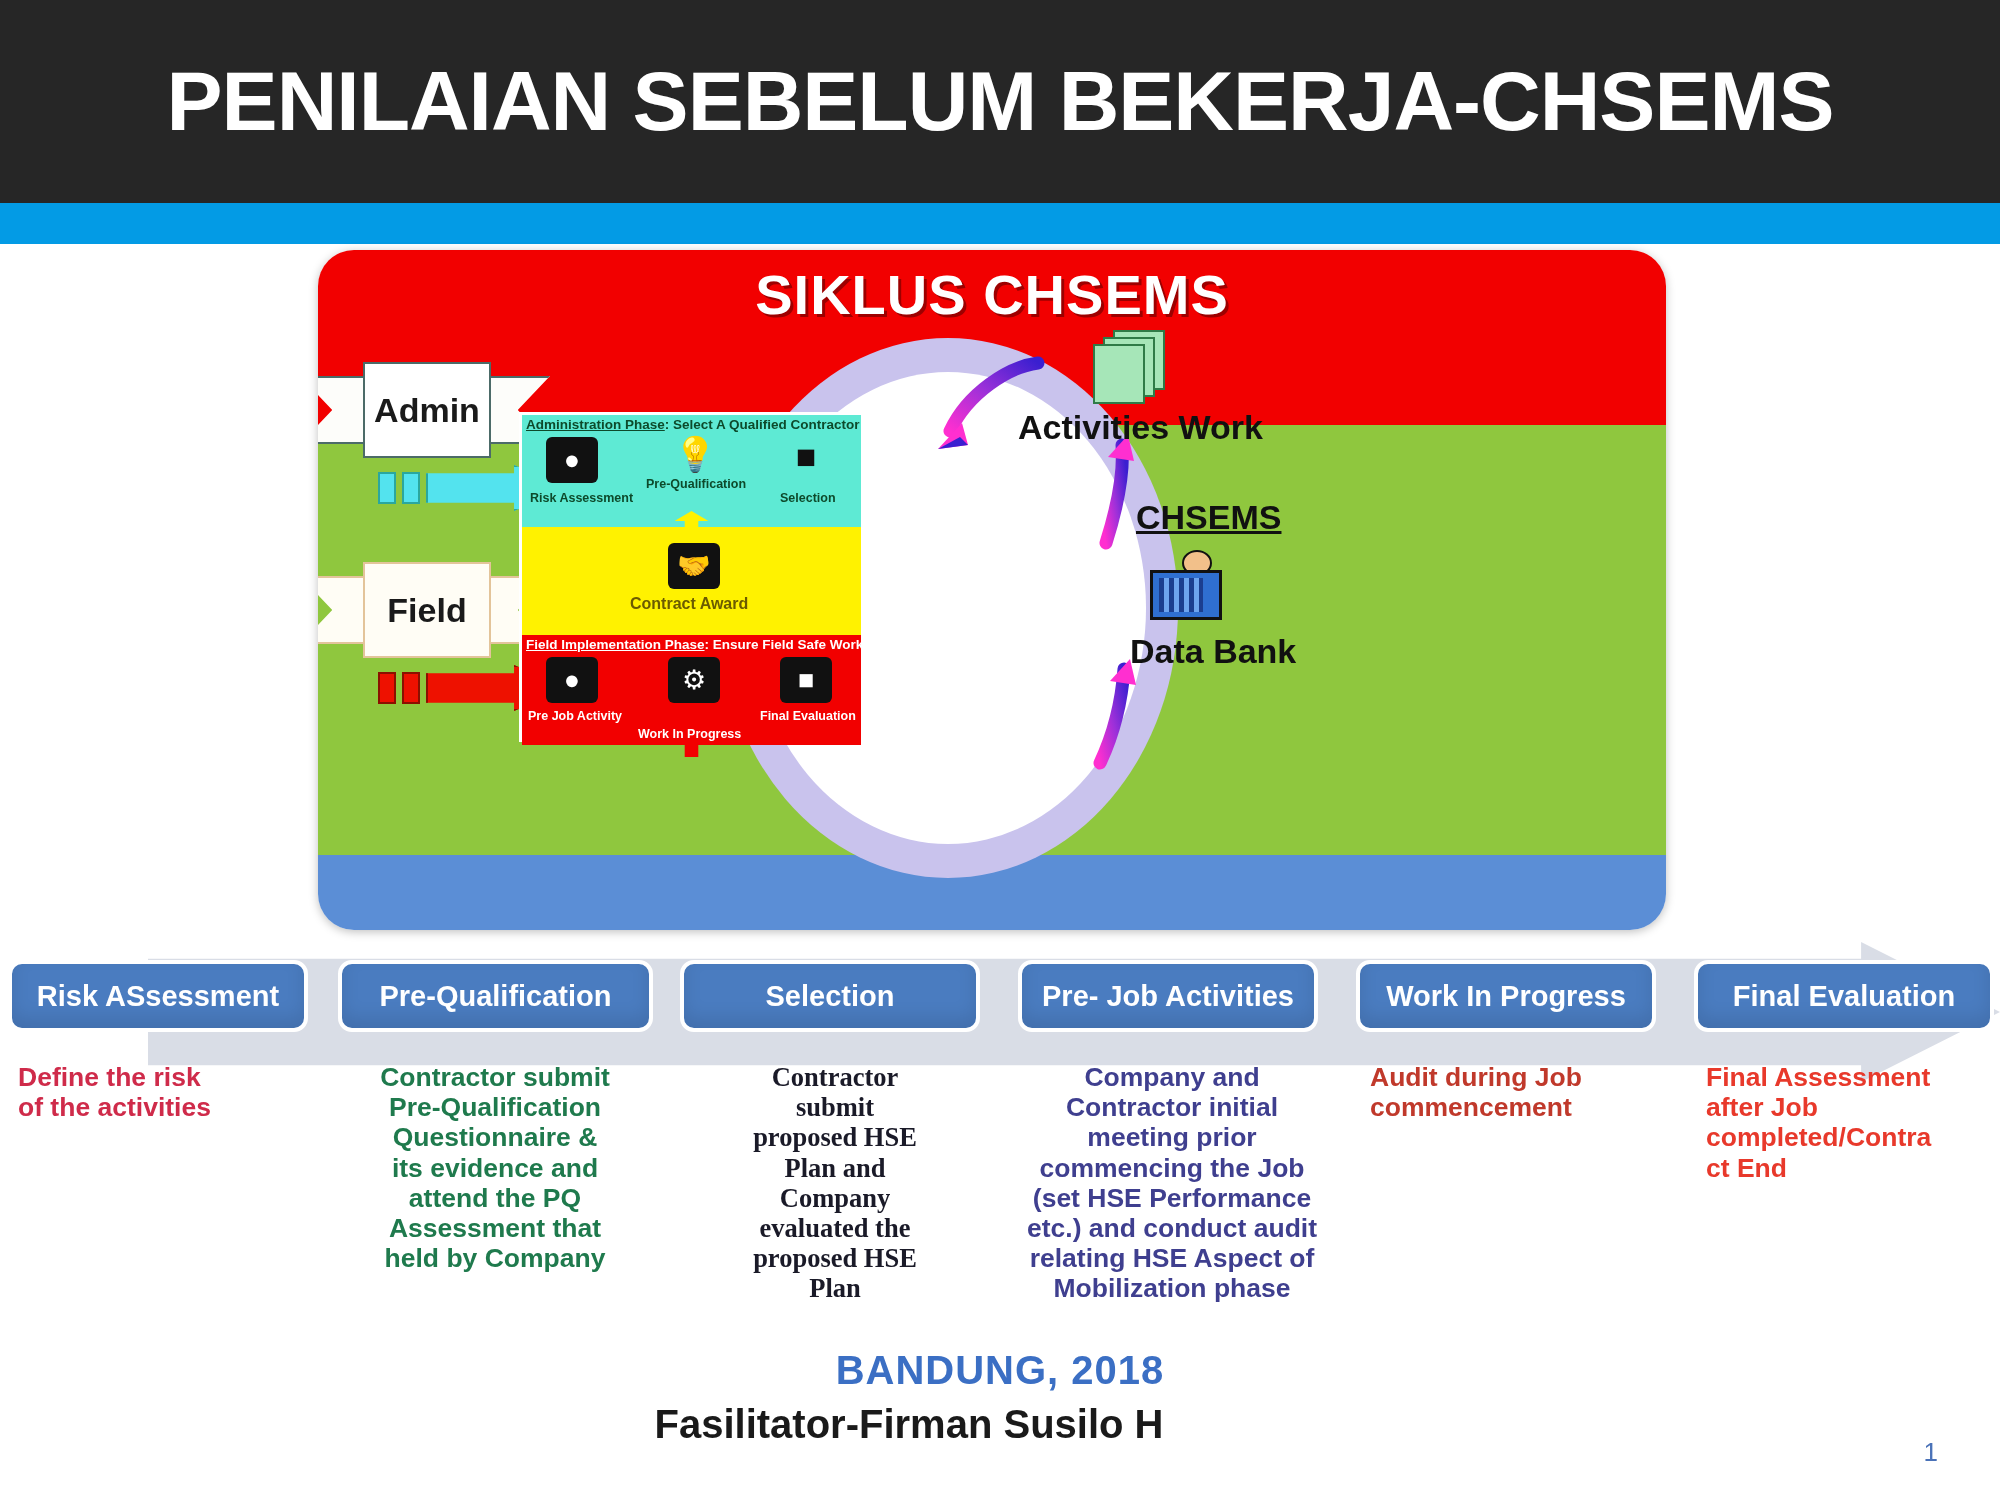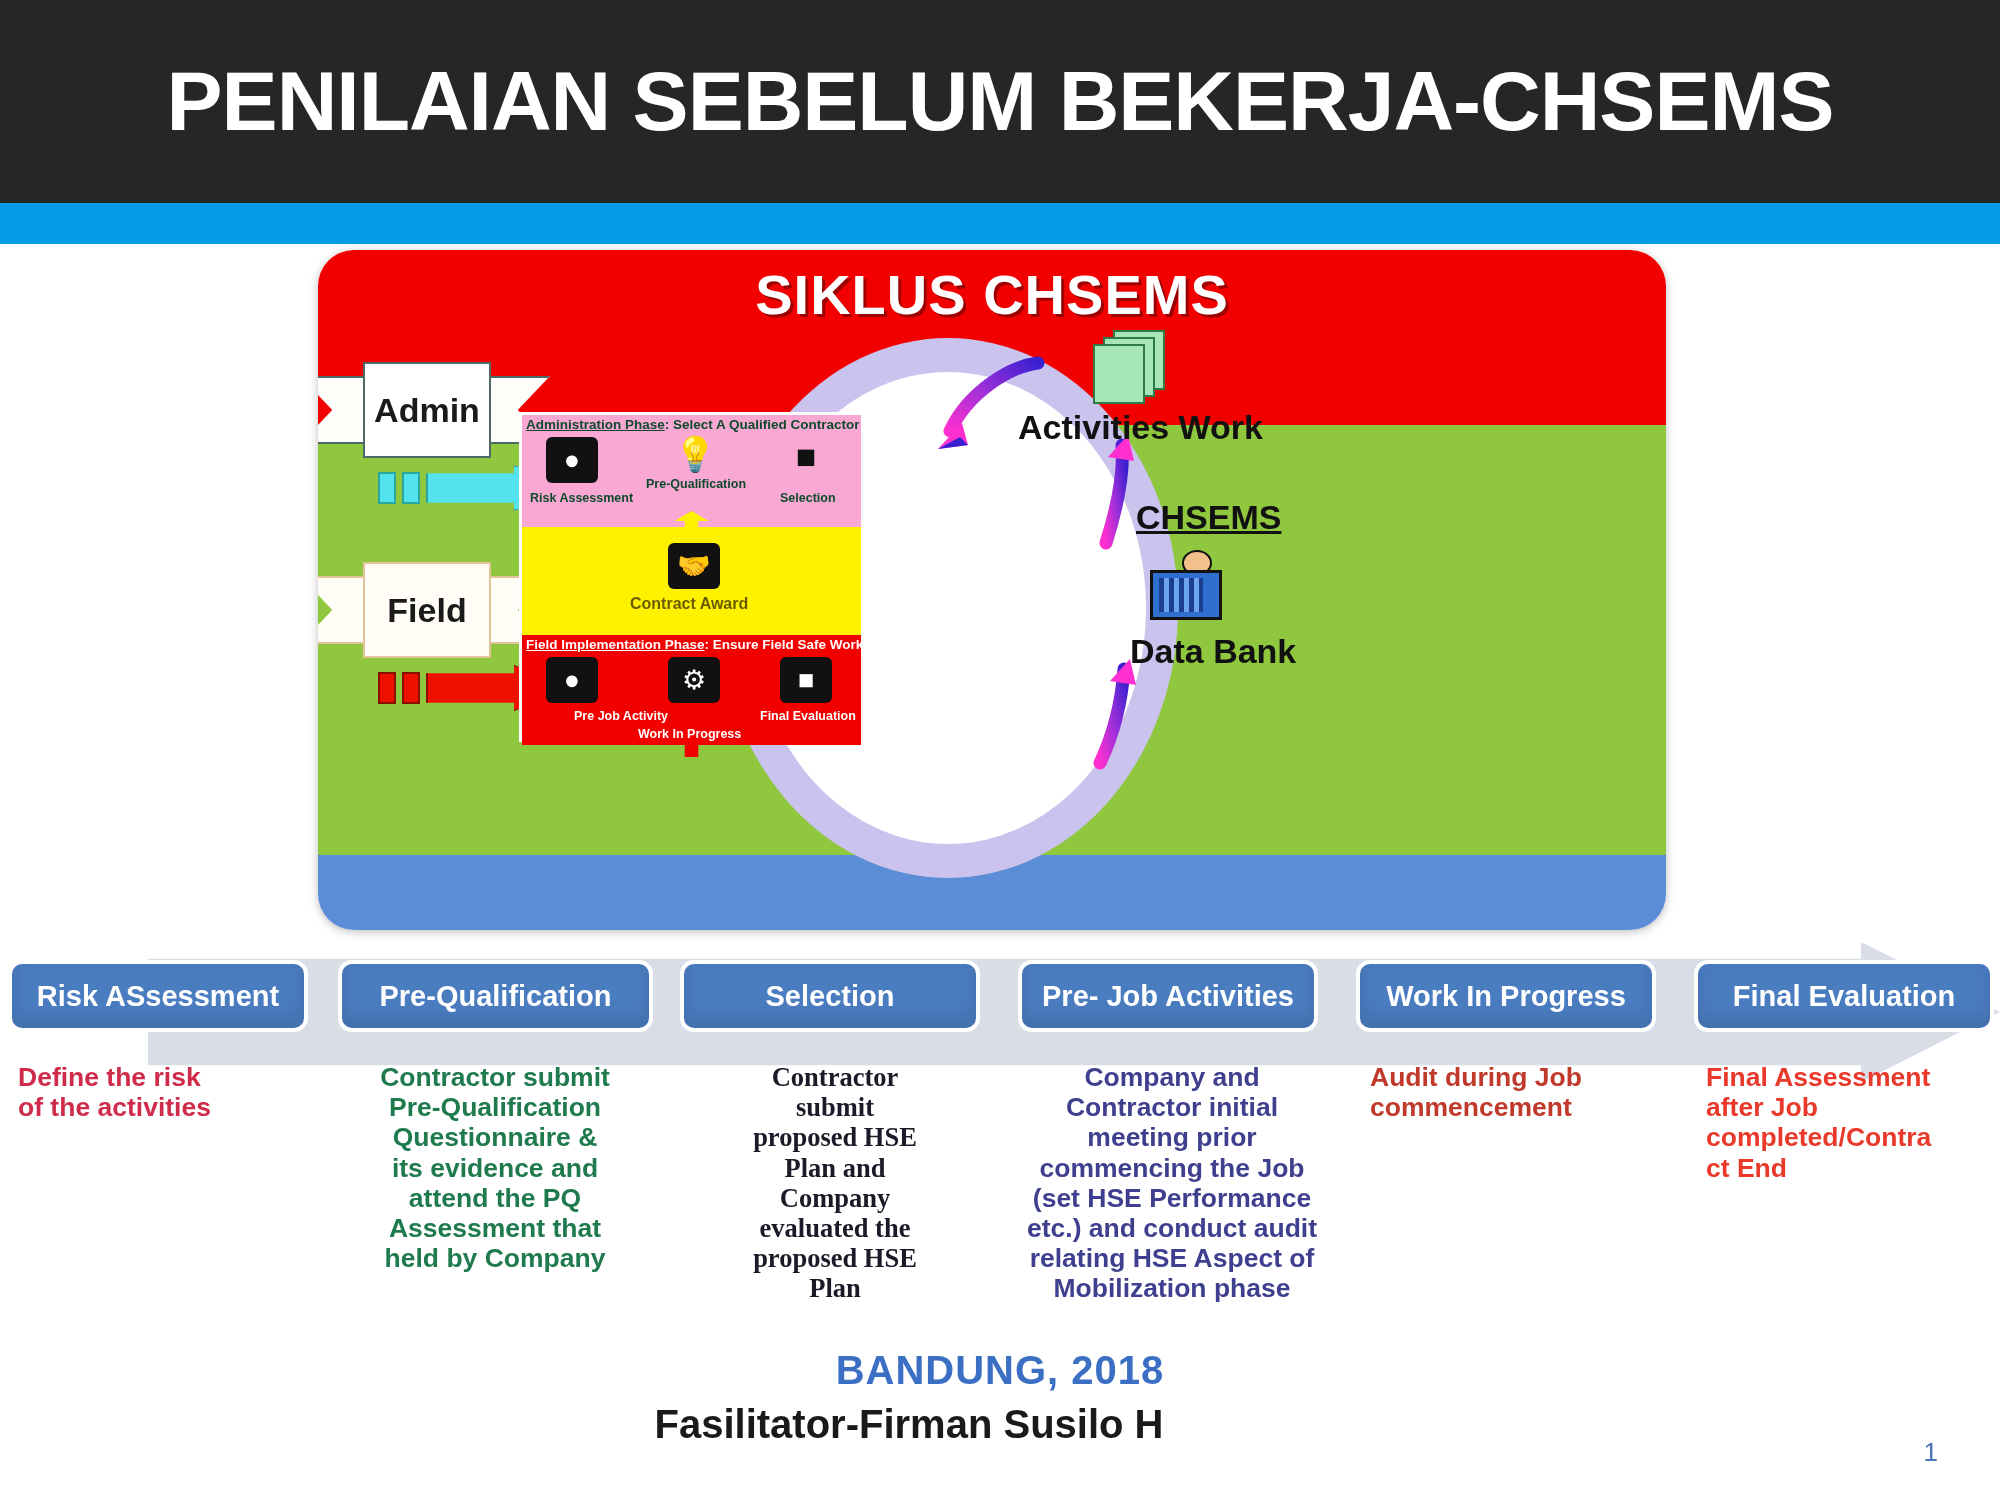--- a/index.html
+++ b/index.html
@@ -116,7 +116,7 @@
     border:3px solid #ffffff;box-sizing:border-box;
     background:#ffffff;
   }
-  .phase-admin{position:absolute;left:0;top:0;width:100%;height:112px;background:#f9a8d4;}
+  .phase-admin{position:absolute;left:0;top:0;width:100%;height:112px;background:#5eead4;}
   .phase-award{position:absolute;left:0;top:112px;width:100%;height:108px;background:#fff200;}
   .phase-field{position:absolute;left:0;top:220px;width:100%;height:110px;background:#f20000;}
 

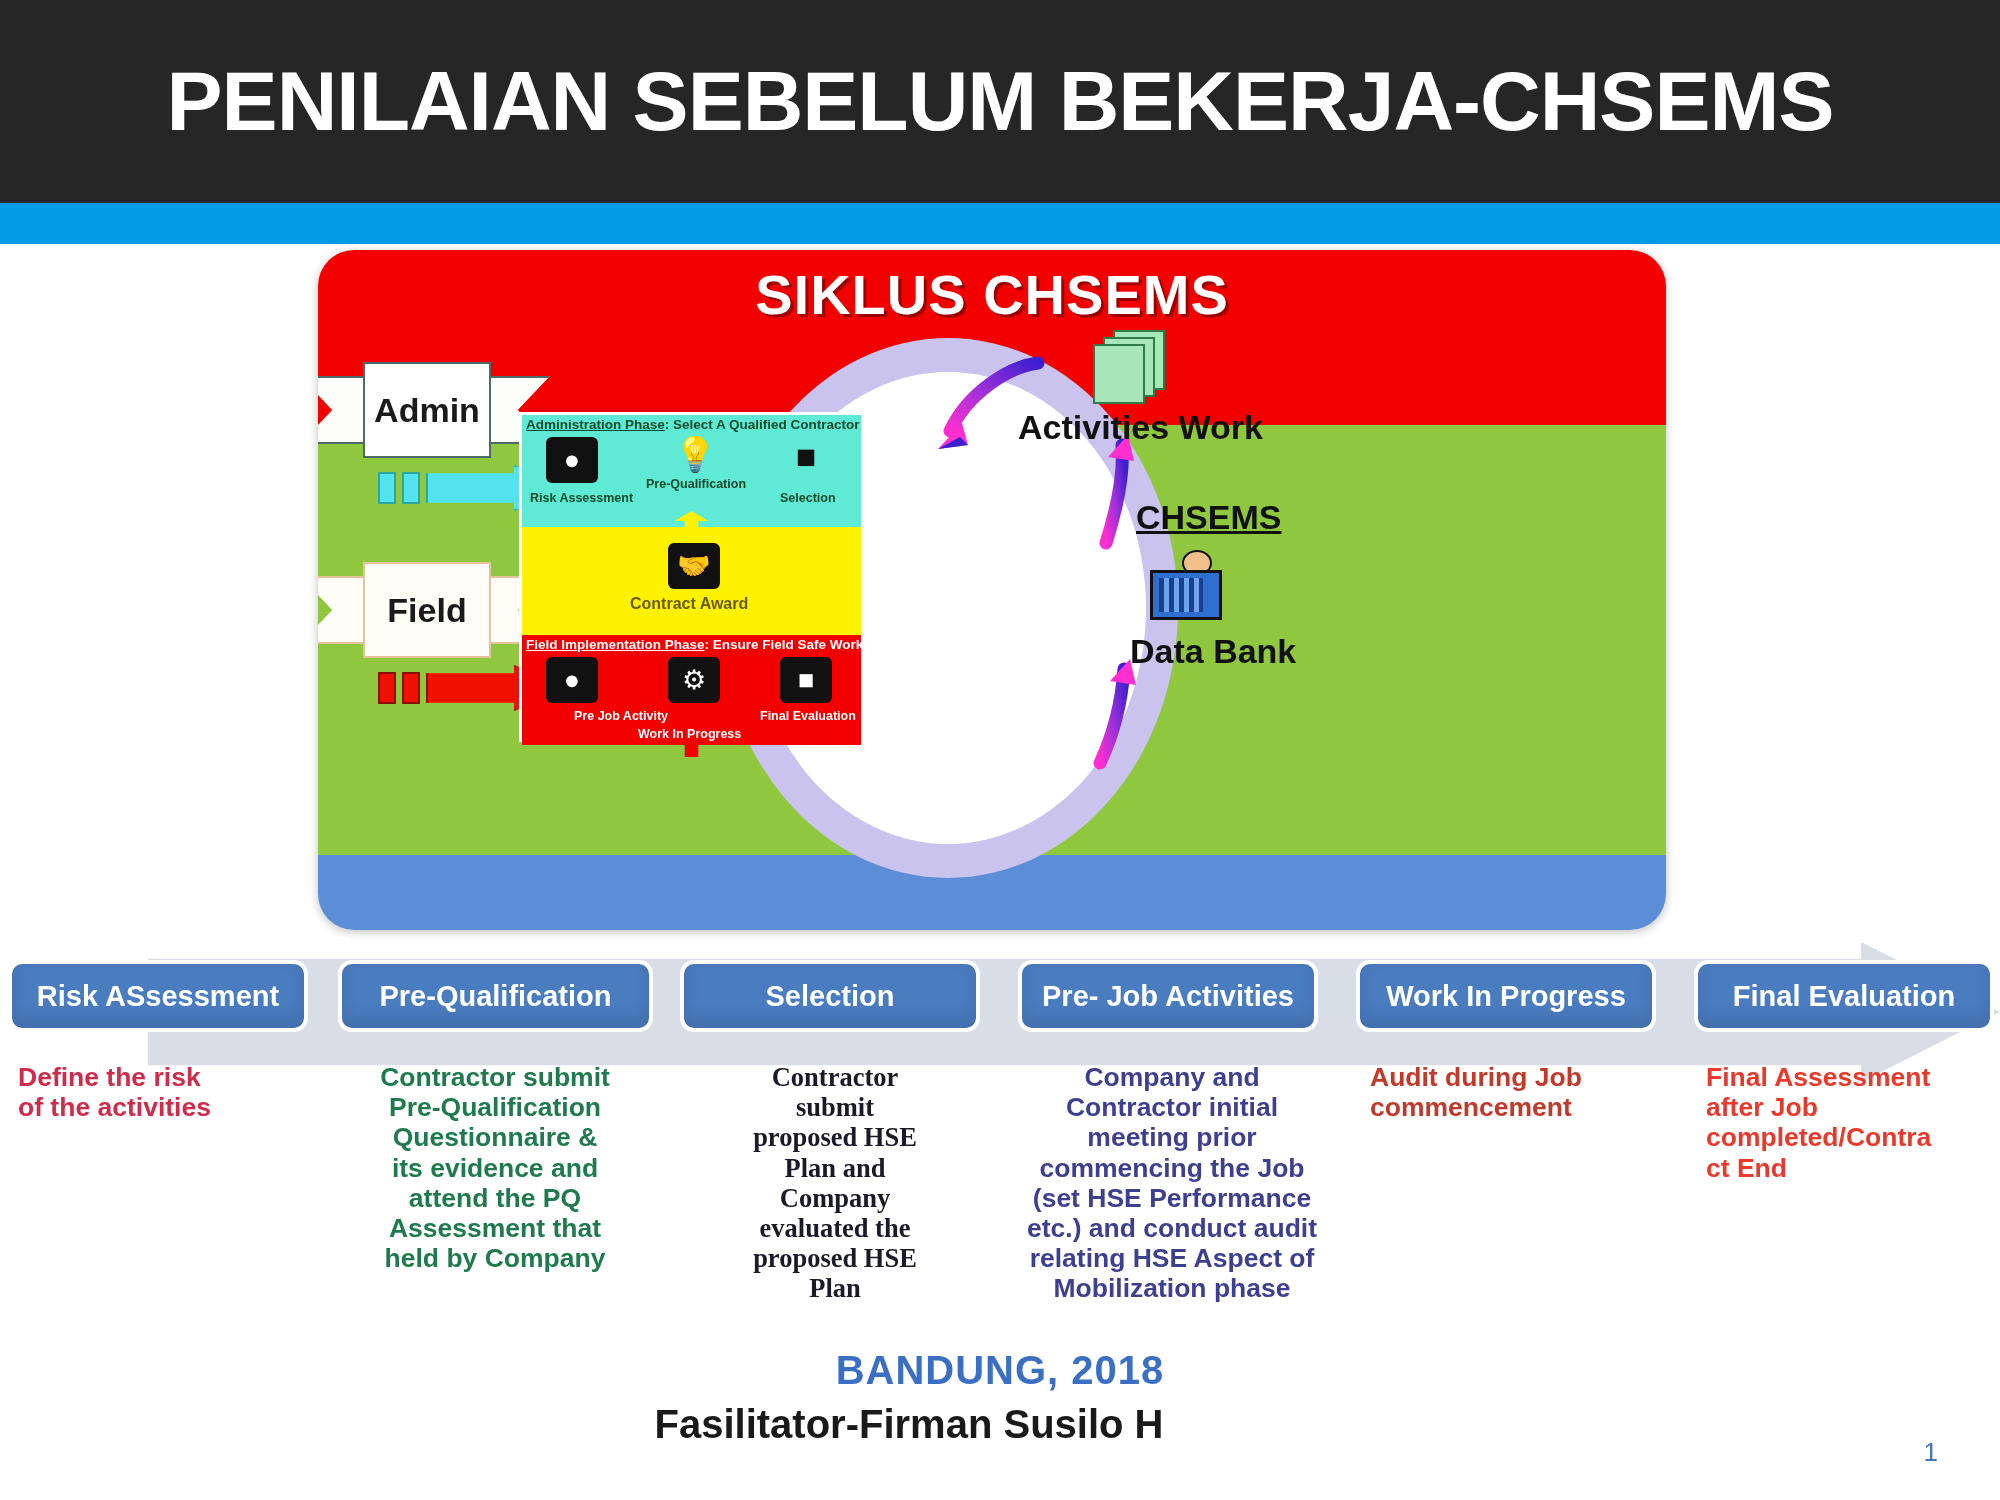--- a/index.html
+++ b/index.html
@@ -301,7 +301,7 @@
         <span class="ul">Field Implementation Phase</span><span>: Ensure Field Safe Work</span>
       </div>
       <div class="pico" style="left:24px;top:22px;">●</div>
-      <div class="plab fld" style="left:6px;top:74px;margin-left:46px;">Pre Job Activity</div>
+      <div class="plab fld" style="left:6px;top:74px;">Pre Job Activity</div>
       <div class="pico" style="left:146px;top:22px;">⚙</div>
       <div class="plab fld" style="left:116px;top:92px;">Work In Progress</div>
       <div class="pico" style="left:258px;top:22px;">■</div>

